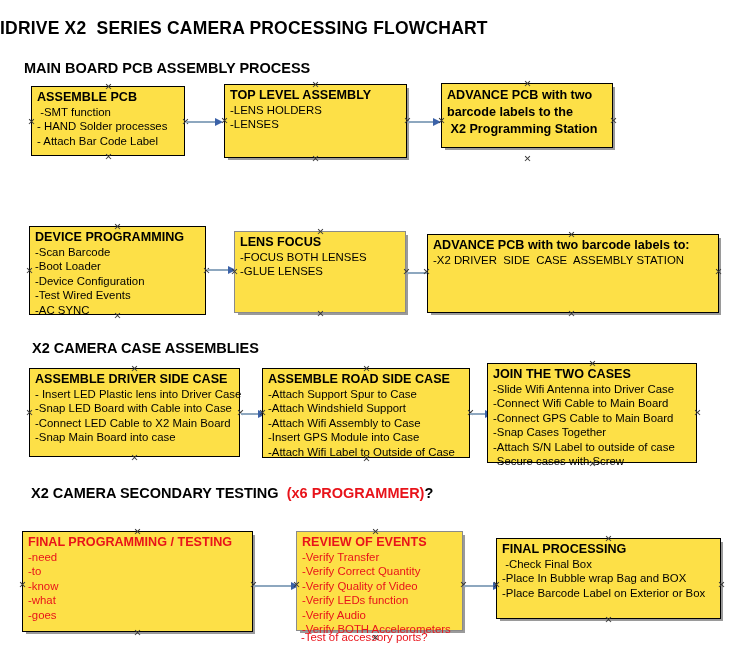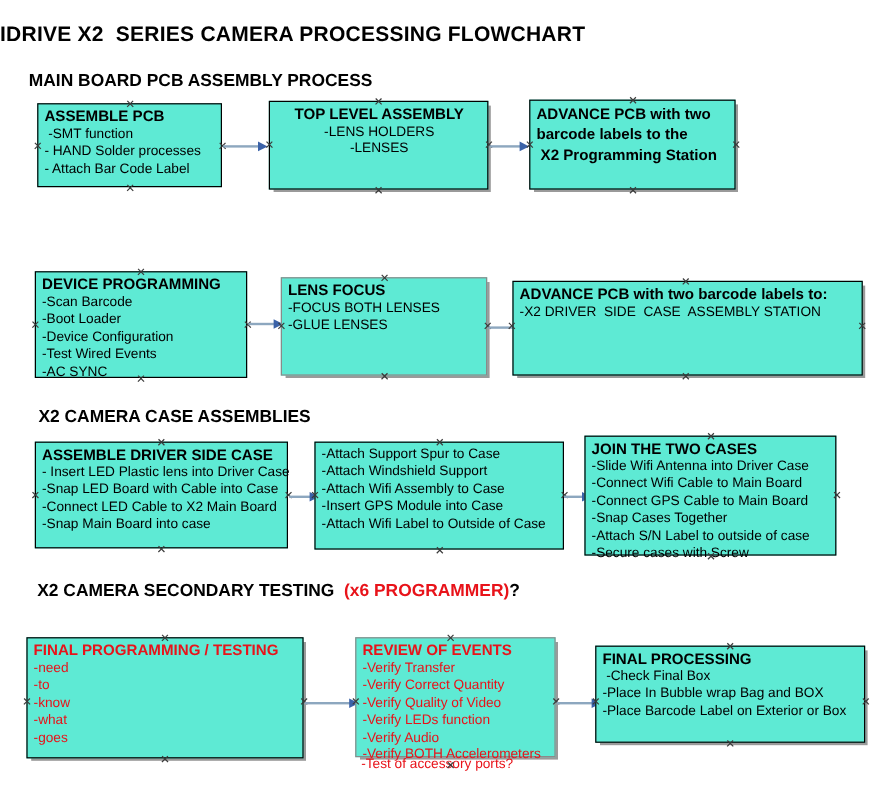--- a/index.html
+++ b/index.html
@@ -52,7 +52,7 @@
   
   .node {
     position: absolute;
-    background: #5eead4;
+    background: #fde047;
     border: 1.4px solid #000000;
     box-sizing: border-box;
     padding: 3px 4px 3px 5px;

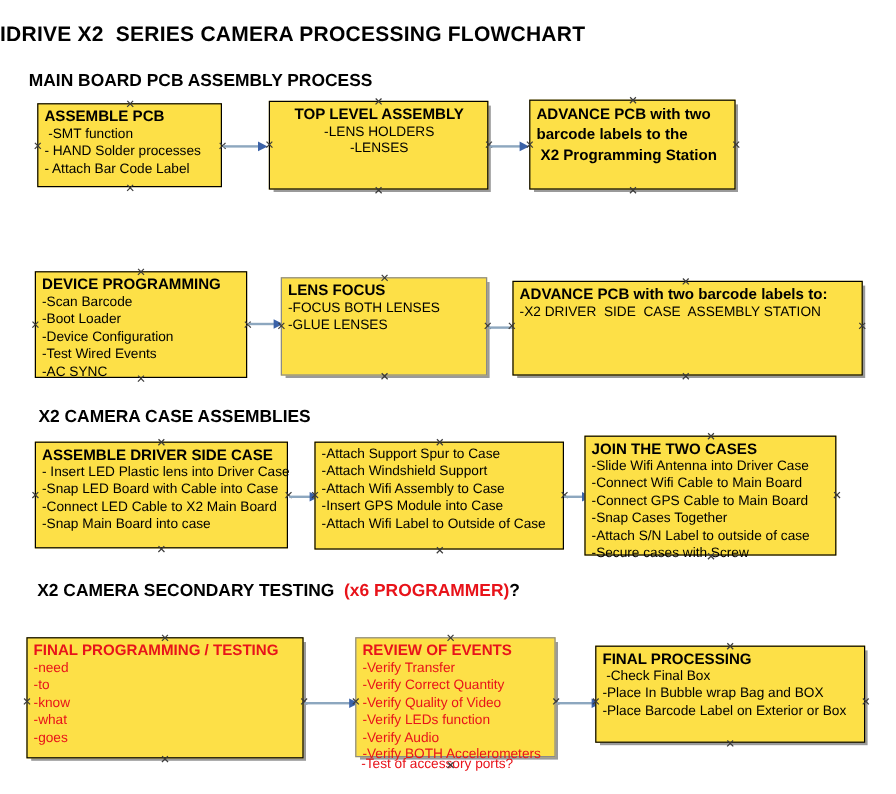--- a/index.html
+++ b/index.html
@@ -155,7 +155,7 @@
     <div class="head" style="left:29px;"></div>
   </div>
 
-  <div class="node shadowed" style="left:224px; top:84px; width:183px; height:74px;text-align:center;">
+  <div class="node shadowed" style="left:224px; top:84px; width:183px; height:74px;">
     <div class="node-title">TOP LEVEL ASSEMBLY</div>
     <div class="node-line">-LENS HOLDERS</div>
     <div class="node-line">-LENSES</div>

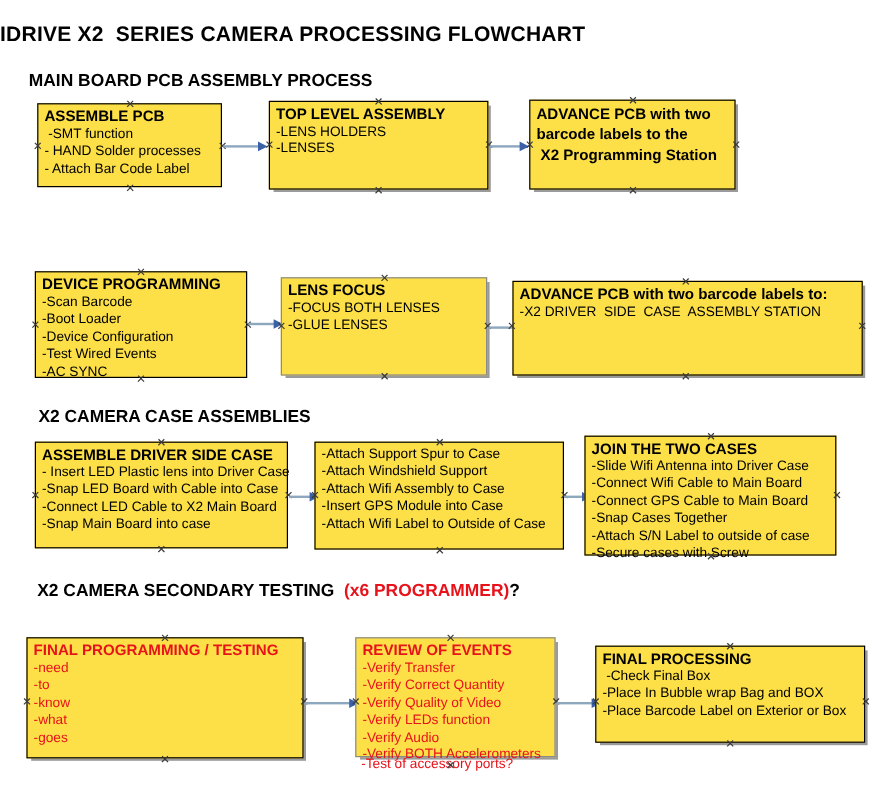--- a/index.html
+++ b/index.html
@@ -170,7 +170,7 @@
     <div class="head" style="left:25px;"></div>
   </div>
 
-  <div class="node shadowed" style="left:441px; top:83px; width:172px; height:75px;">
+  <div class="node shadowed" style="left:441px; top:83px; width:172px; height:65px;">
     <div class="node-title multi">ADVANCE PCB with two
 barcode labels to the
  X2 Programming Station</div>

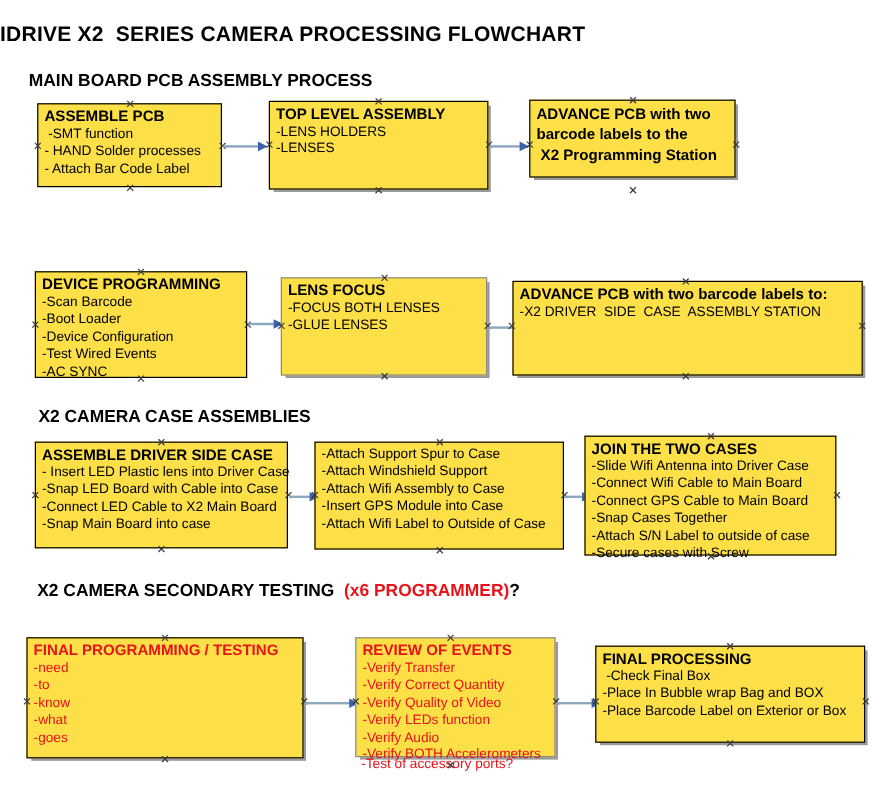--- a/index.html
+++ b/index.html
@@ -243,6 +243,7 @@
   </div>
 
   <div class="node" style="left:262px; top:368px; width:208px; height:90px;">
+    <div class="node-title">ASSEMBLE ROAD SIDE CASE</div>
     <div class="node-line">-Attach Support Spur to Case</div>
     <div class="node-line">-Attach Windshield Support</div>
     <div class="node-line">-Attach Wifi Assembly to Case</div>

